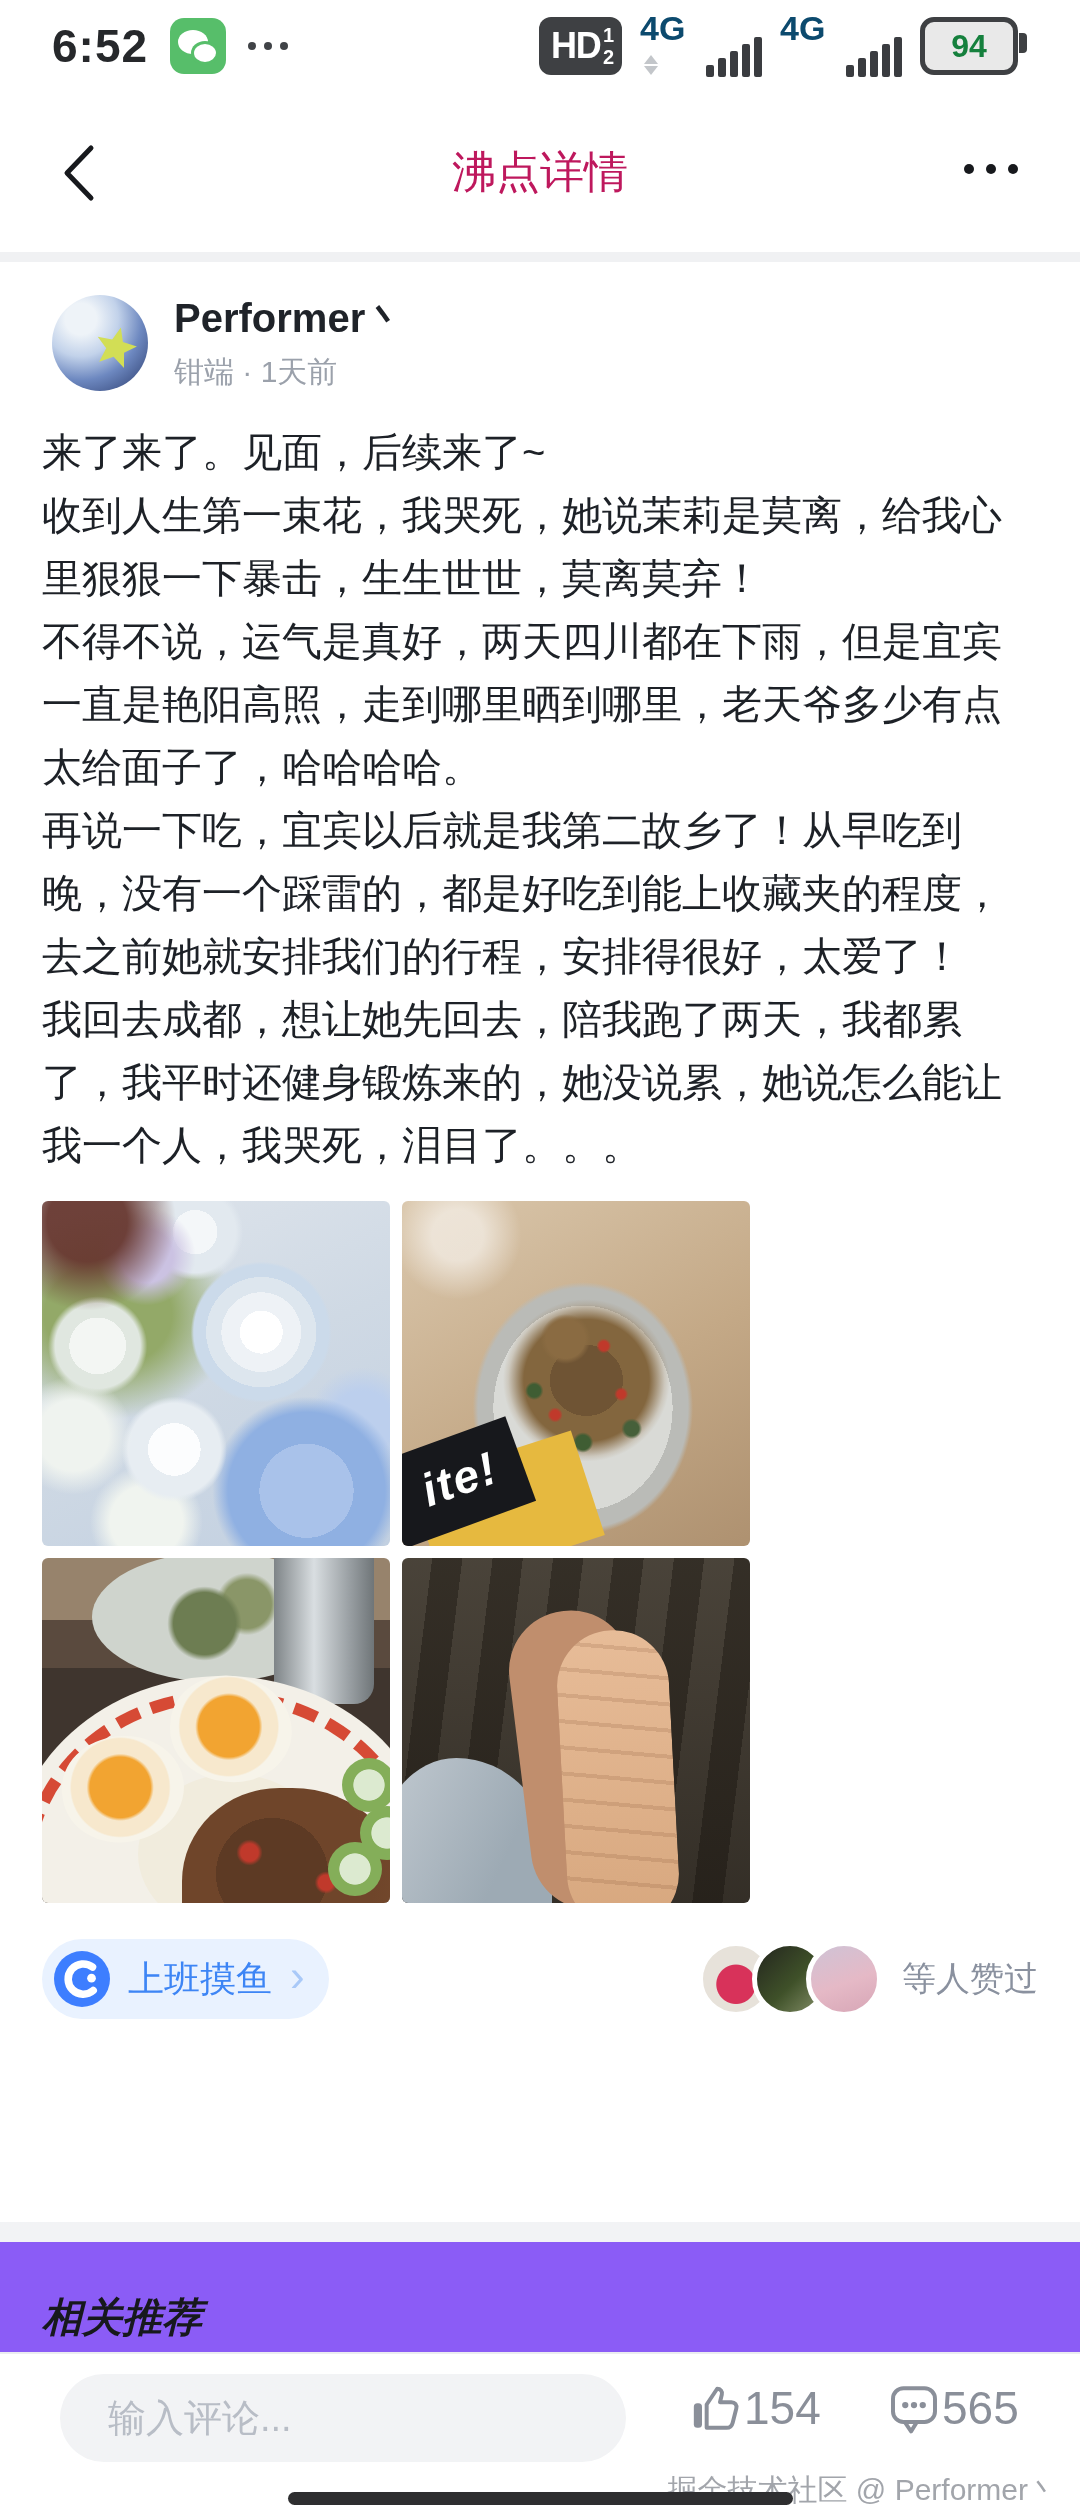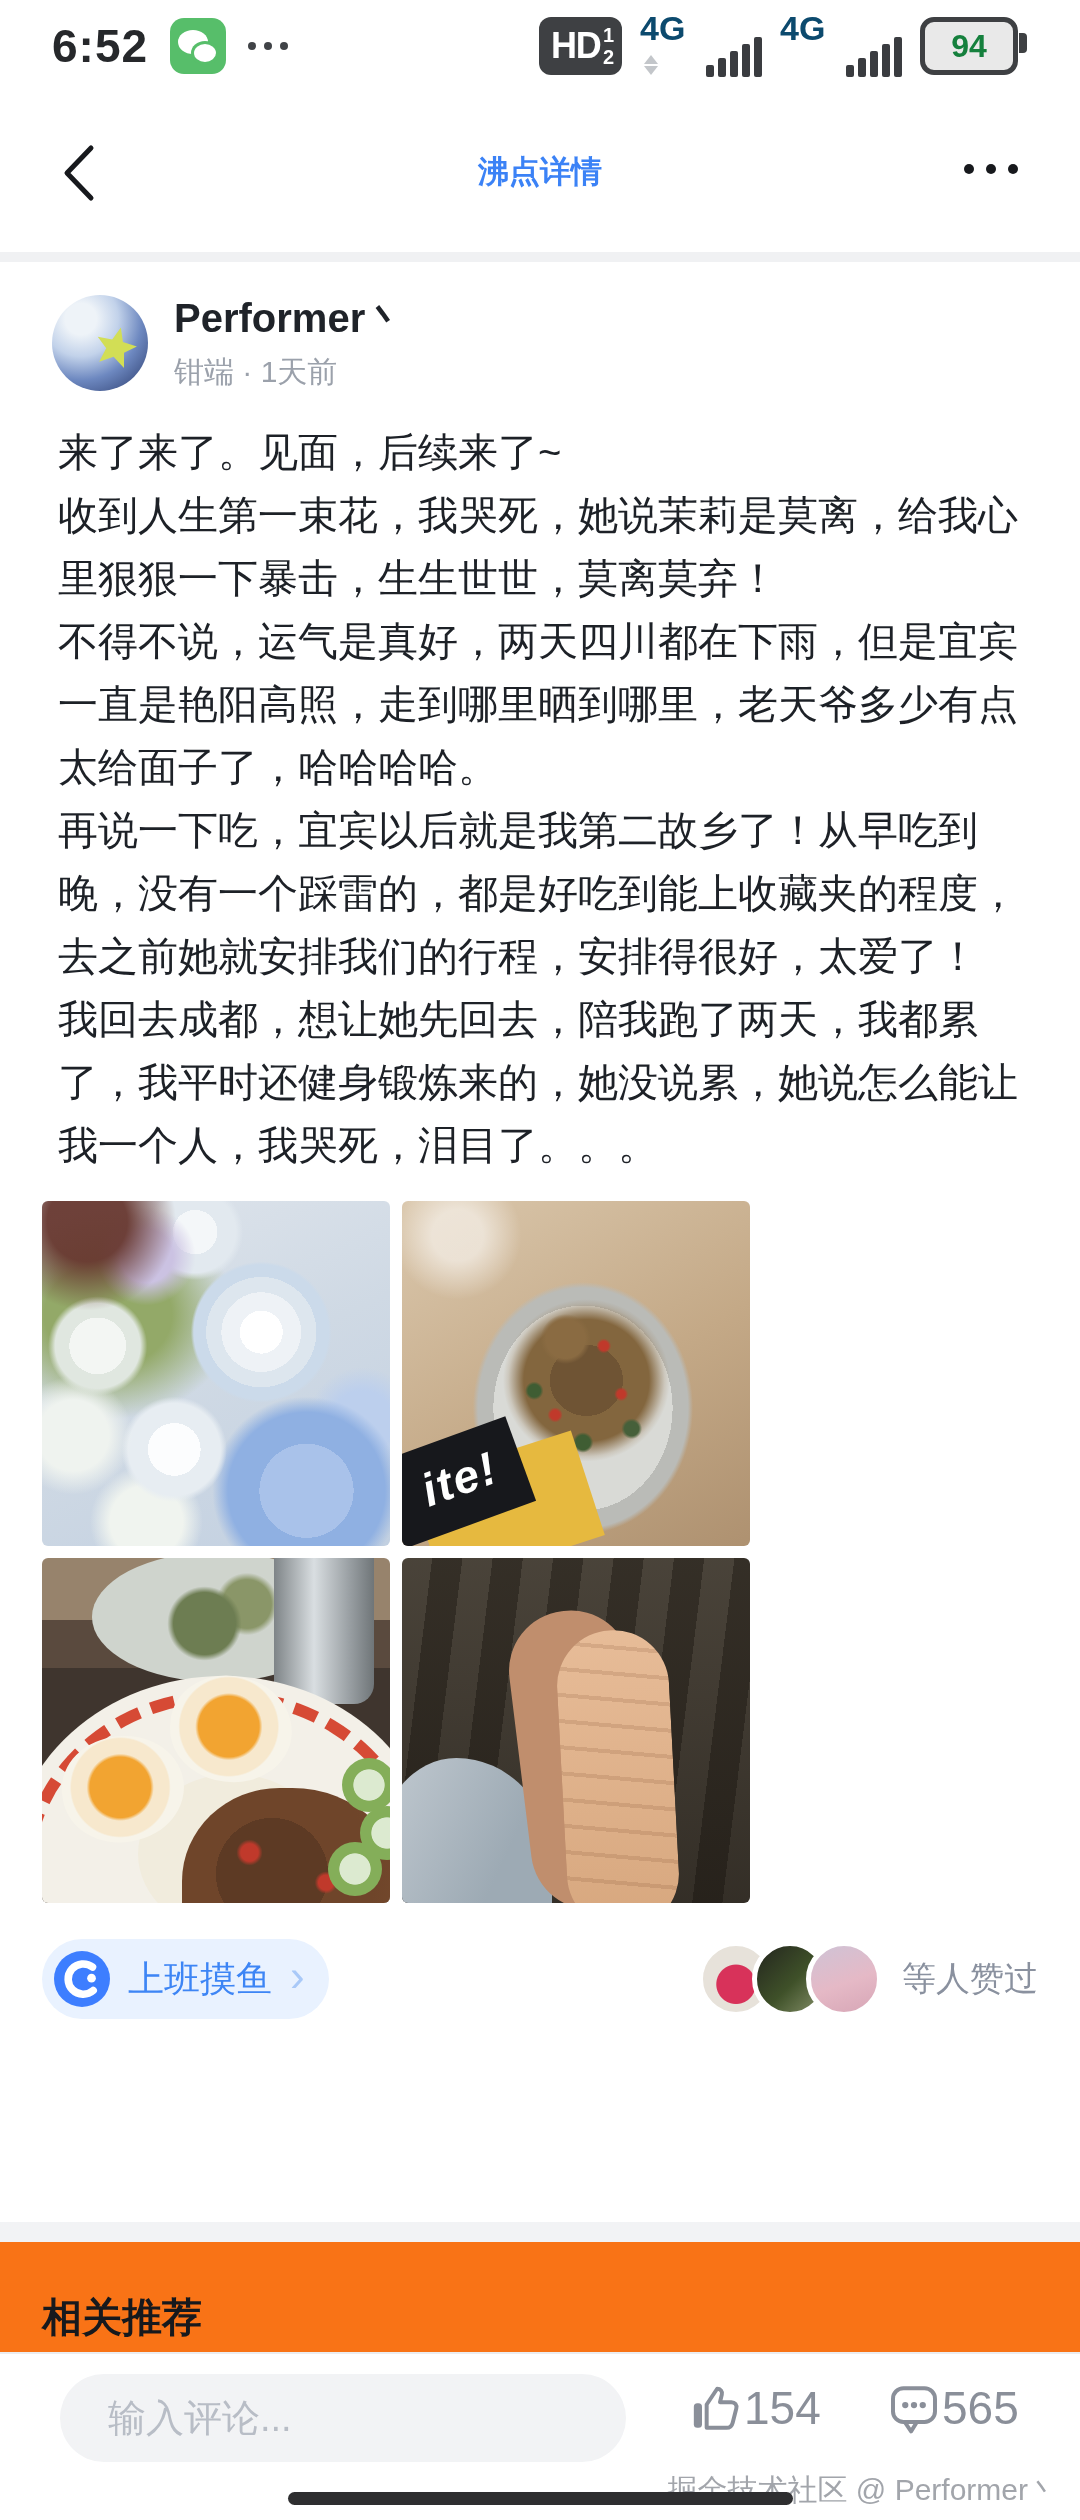--- a/index.html
+++ b/index.html
@@ -48,7 +48,7 @@
   .nav-bar{position:absolute;top:92px;left:0;width:100%;height:160px;background:#fff;
     display:flex;align-items:center;justify-content:center;}
   .nav-back{position:absolute;left:58px;top:50px;width:40px;height:62px;cursor:pointer;}
-  .nav-title{font-size:31px;font-weight:700;color:#3b82f6;}
+  .nav-title{font-size:44px;font-weight:400;color:#be185d;}
   .nav-more{position:absolute;right:62px;top:72px;display:flex;gap:12px;cursor:pointer;}
   .nav-more b{width:10px;height:10px;border-radius:50%;background:#17191d;}
   .band{position:absolute;top:252px;left:0;width:100%;height:10px;background:#f0f1f3;}

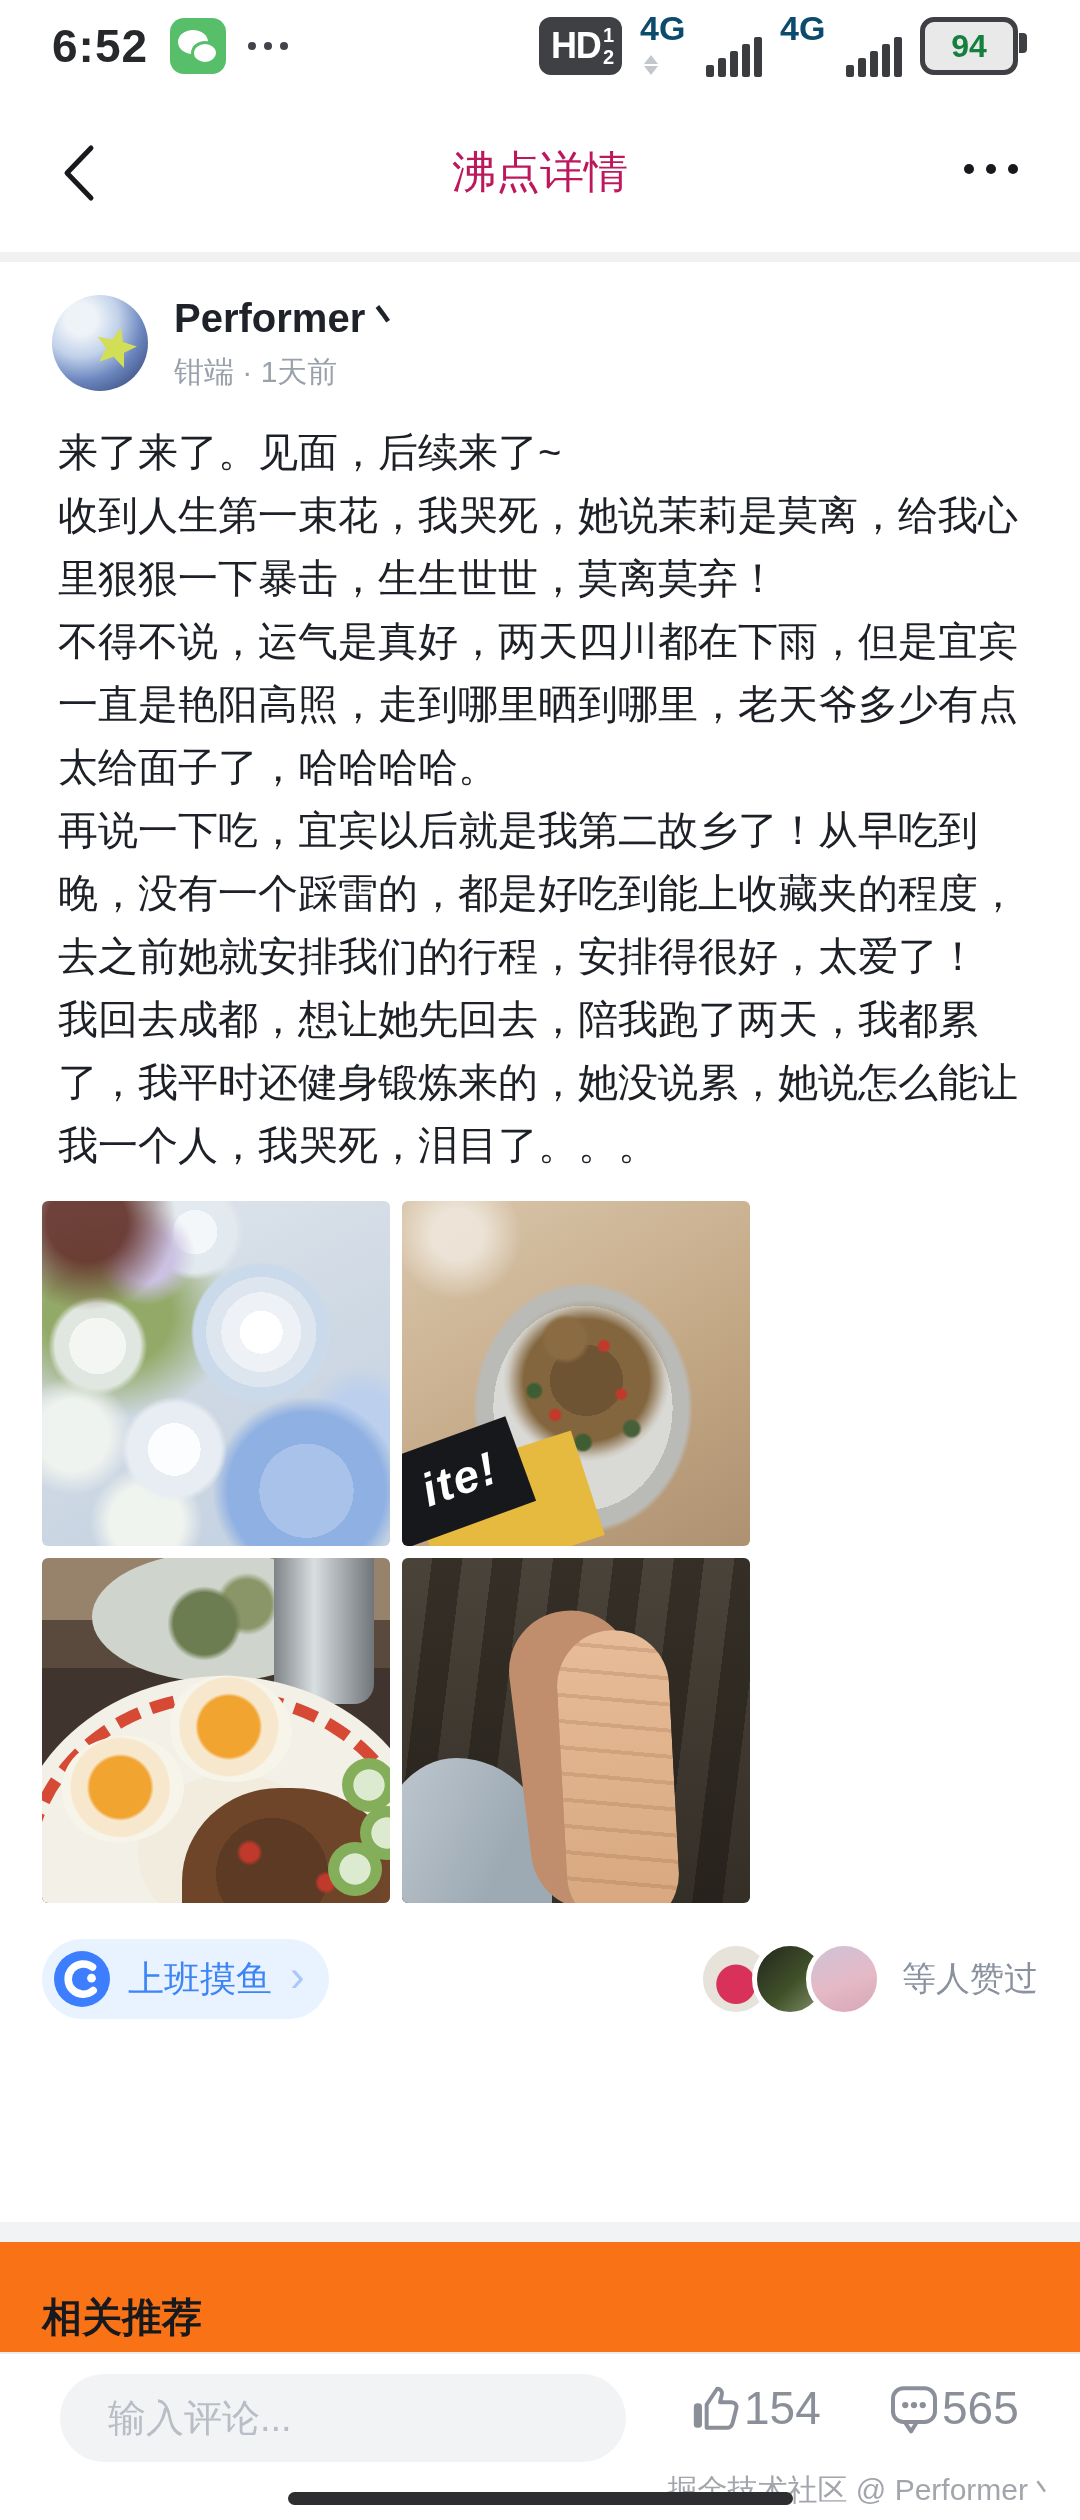--- a/index.html
+++ b/index.html
@@ -62,7 +62,7 @@
   .author-col{margin-left:26px;}
   .author-name{font-size:40px;font-weight:700;color:#1f2329;line-height:52px;}
   .author-meta{font-size:30px;color:#9ba1ab;margin-top:8px;}
-  .post-body{padding:28px 42px 0 42px;margin-left:16px;}
+  .post-body{padding:28px 42px 0 42px;}
   .p{font-size:40px;line-height:63px;color:#1d2127;word-break:break-all;}
 
   

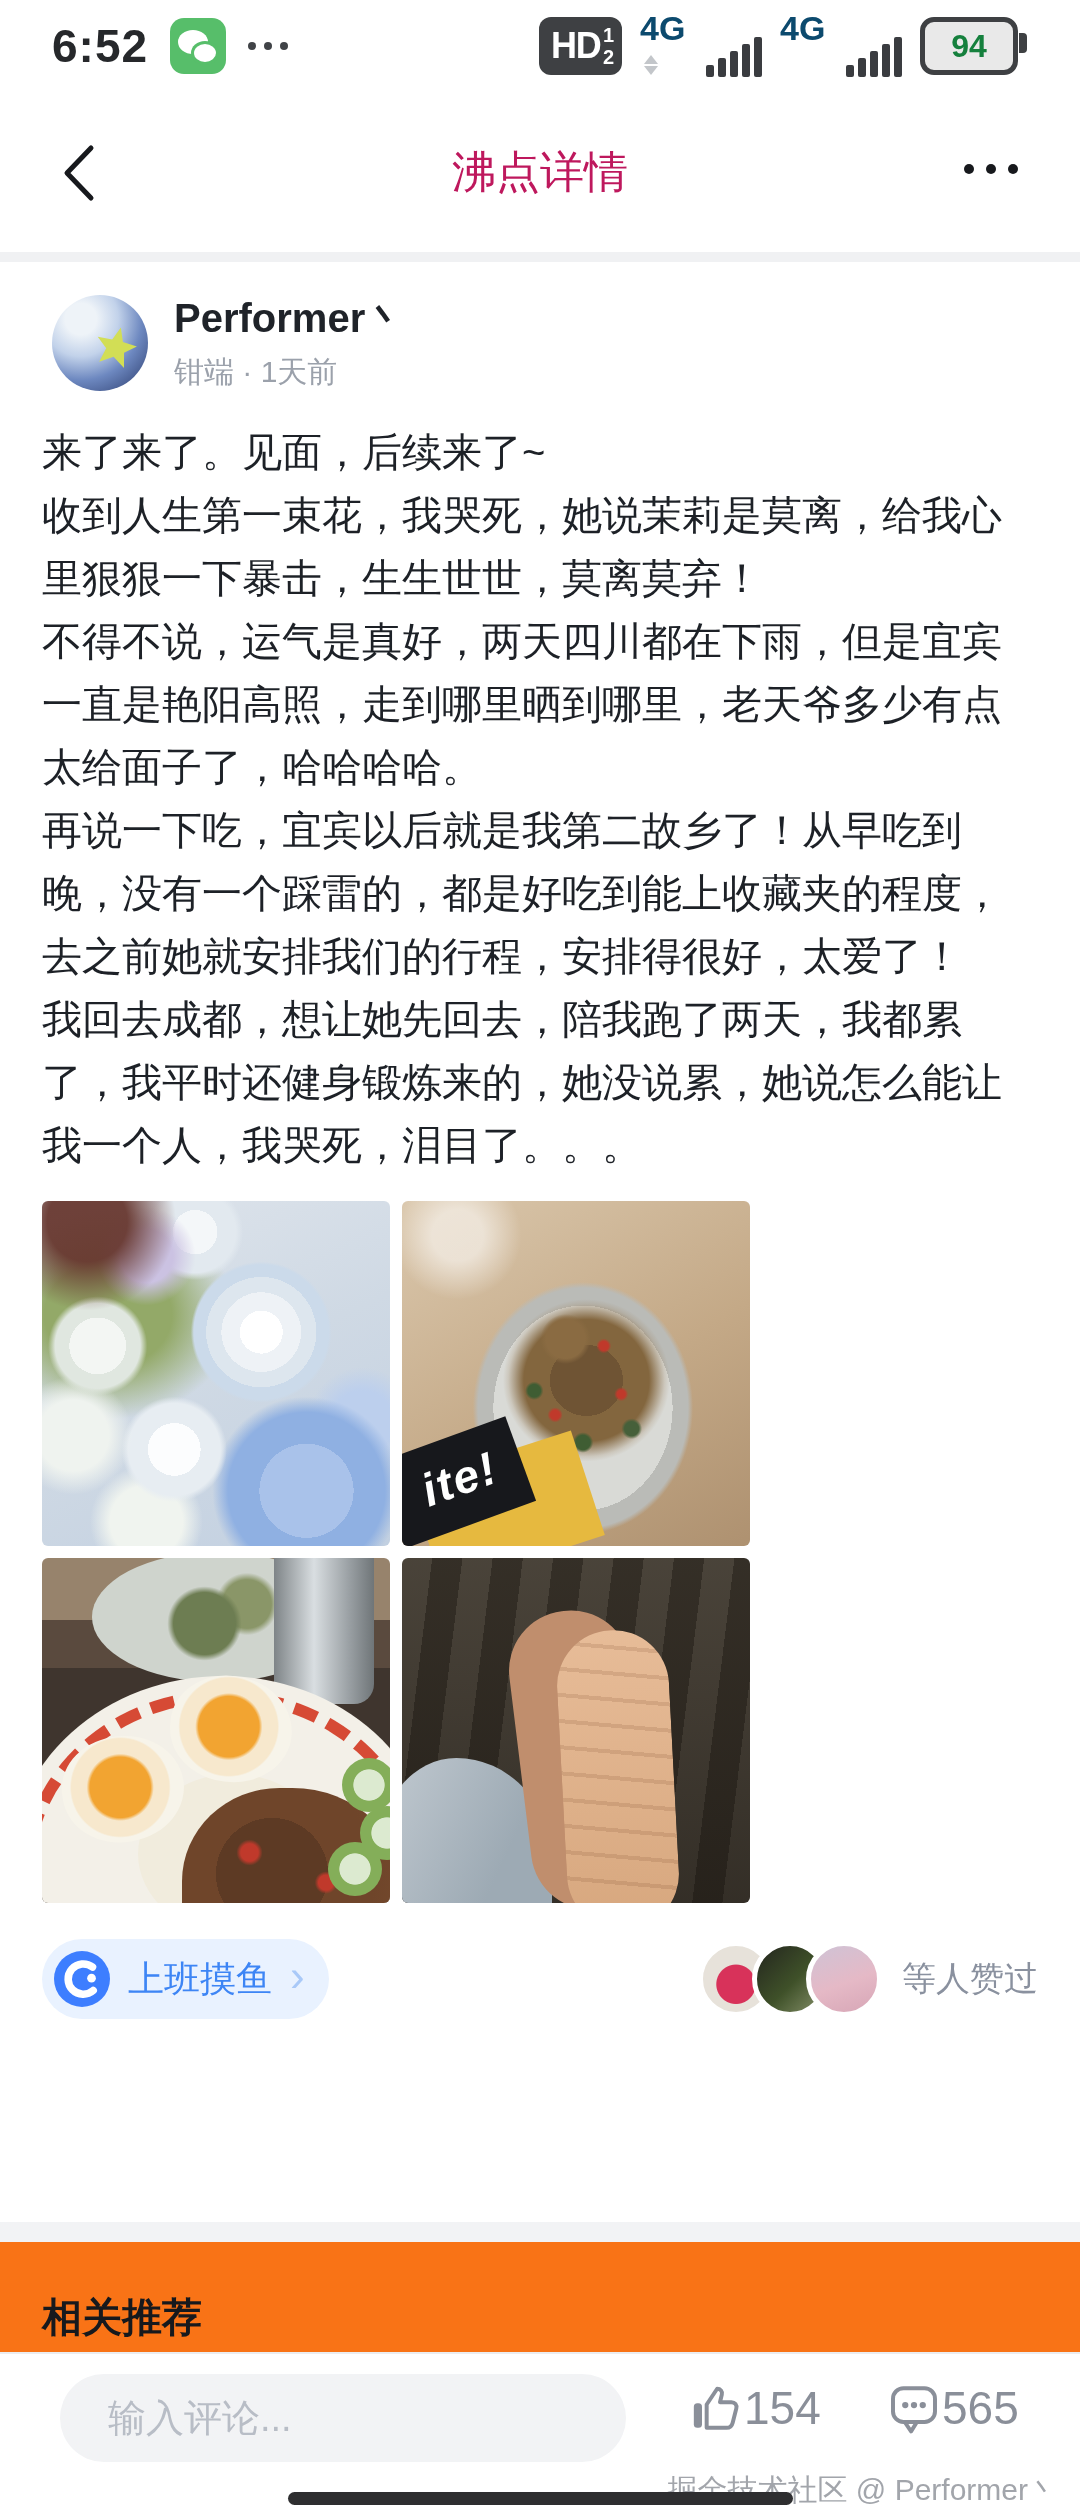--- a/index.html
+++ b/index.html
@@ -157,8 +157,8 @@
 
   
   .gap-band{position:absolute;left:0;width:100%;height:20px;background:#f2f3f5;top:2222px;}
-  .related{position:absolute;left:0;top:2242px;width:100%;height:110px;background:#f97316;
-    box-sizing:border-box;padding:48px 0 0 42px;}
+  .related{position:absolute;left:0;top:2242px;width:100%;height:110px;background:#8b5cf6;
+    box-sizing:border-box;padding:48px 0 0 42px;font-style:italic;}
   .related-title{font-size:40px;font-weight:700;color:#17191d;}
 
   

